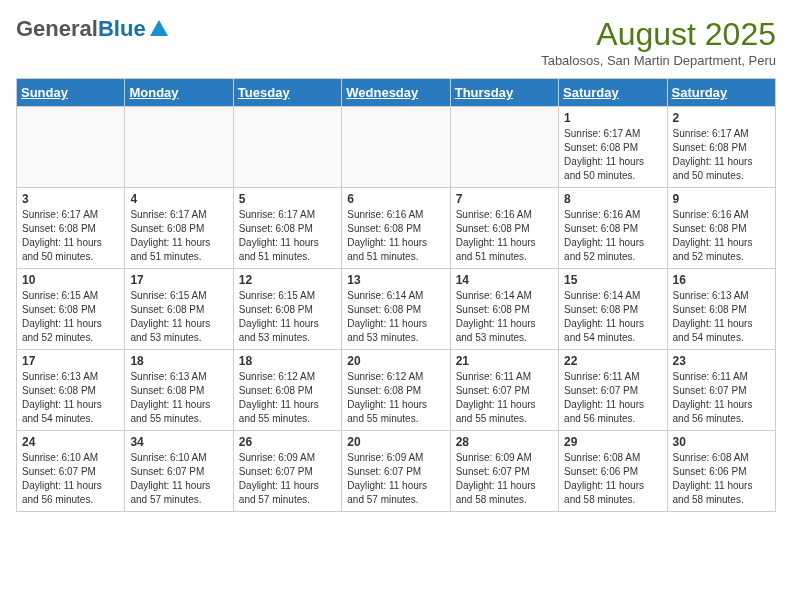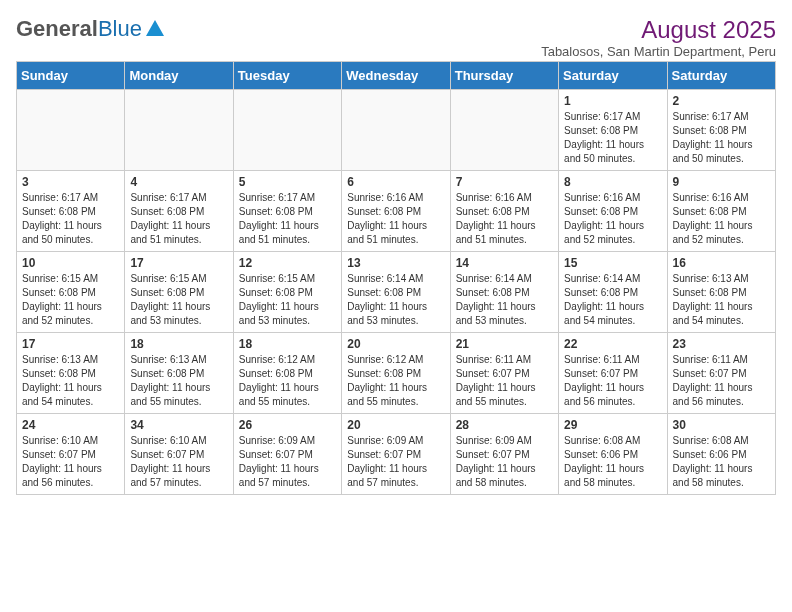--- a/index.html
+++ b/index.html
@@ -14,7 +14,7 @@
       display: flex;
       justify-content: space-between;
       align-items: flex-start;
-      margin-bottom: 2px;
+      margin-bottom: 10px;
     }
     .logo {
       display: flex;

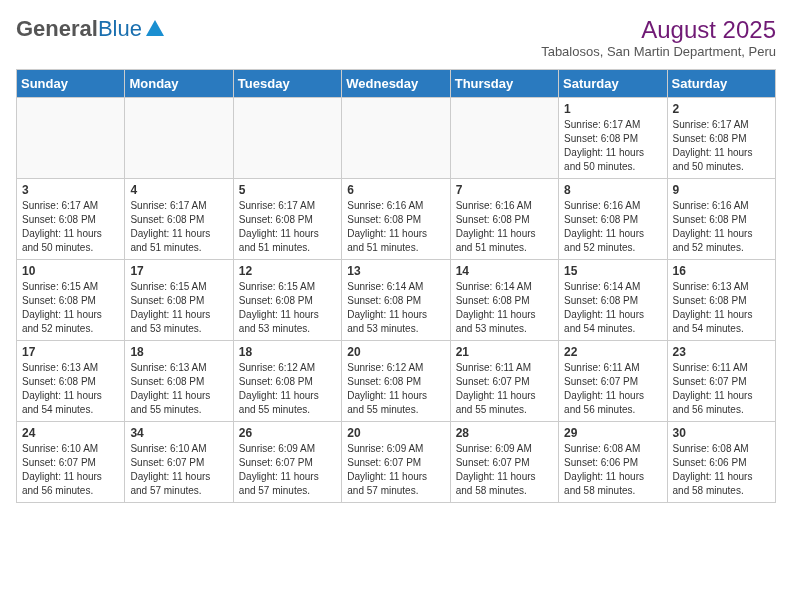--- a/index.html
+++ b/index.html
@@ -29,7 +29,7 @@
       color: #333;
     }
     .logo-general { color: #555; font-weight: bold; font-size: 22px; }
-    .logo-blue { color: #1a6faf; font-weight: normal; font-size: 22px; }
+    .logo-blue { color: #1a6faf; font-weight: bold; font-size: 22px; }
     .logo-triangle {
       width: 0; height: 0;
       border-left: 9px solid transparent;

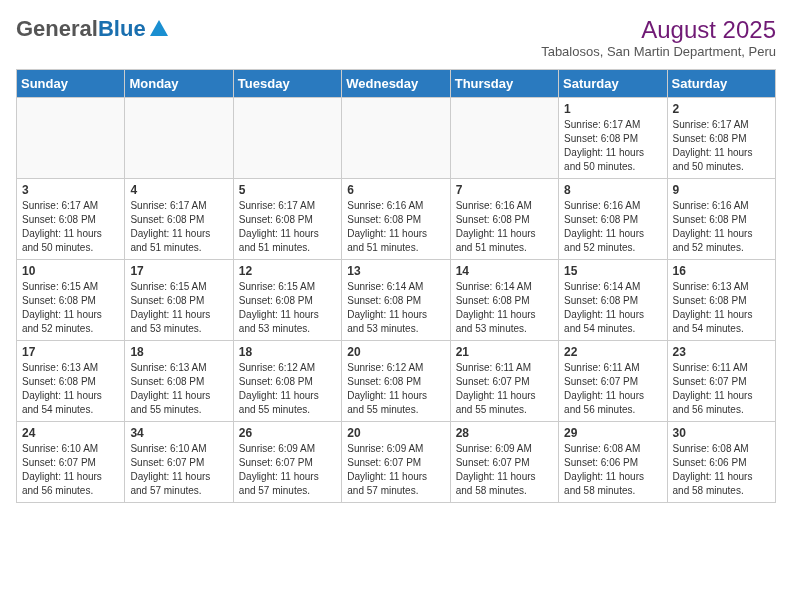--- a/index.html
+++ b/index.html
@@ -42,9 +42,9 @@
       text-align: right;
     }
     .month-title {
-      font-size: 24px;
+      font-size: 32px;
       font-weight: normal;
-      color: #701a75;
+      color: #4d7c0f;
       text-align: right;
     }
     .location-title {

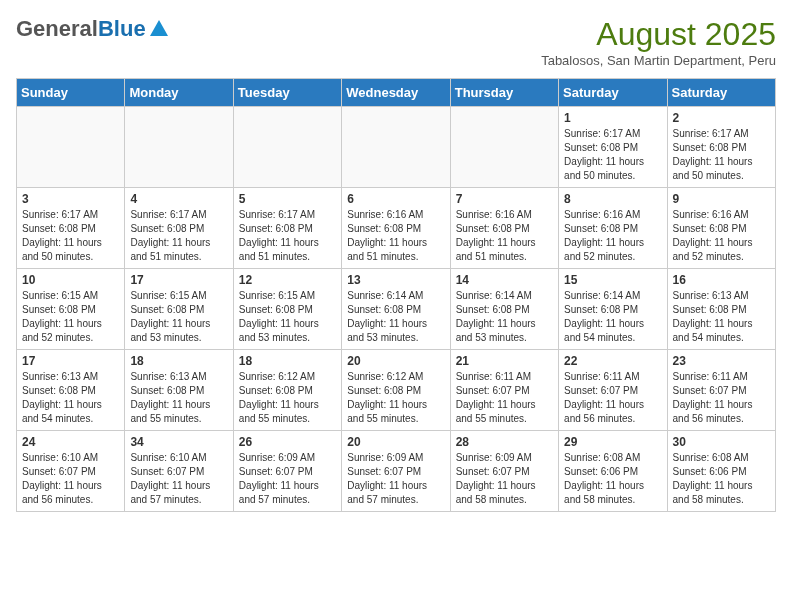--- a/index.html
+++ b/index.html
@@ -64,6 +64,7 @@
       padding: 6px 4px;
       text-align: left;
       border: 1px solid #ccc;
+      text-decoration: underline;
     }
     .calendar-table td {
       vertical-align: top;

